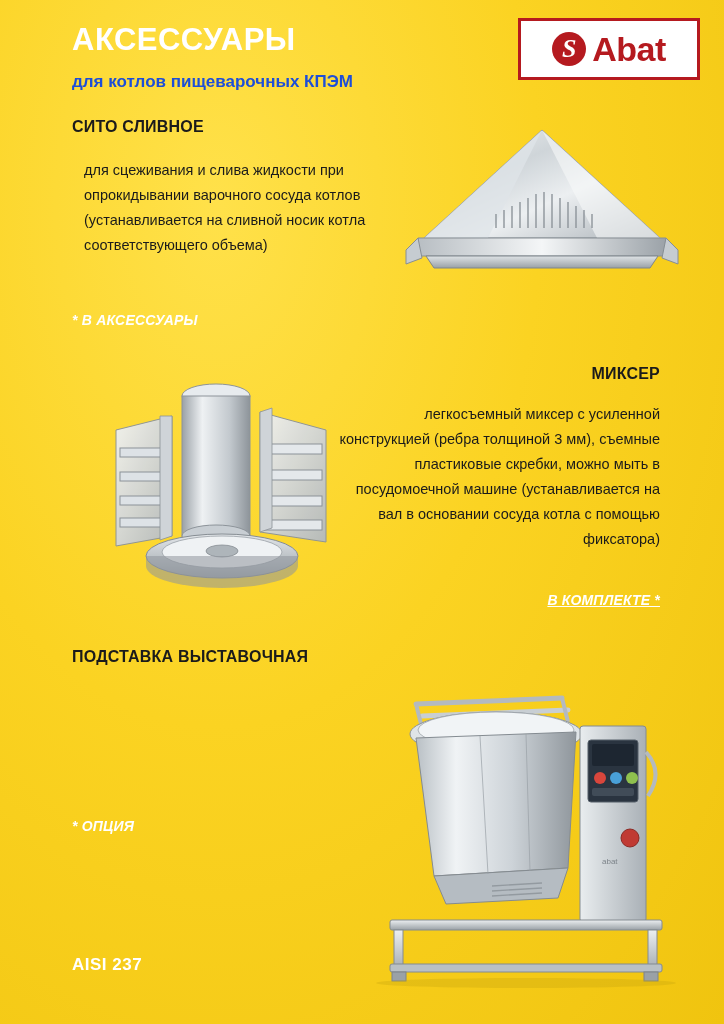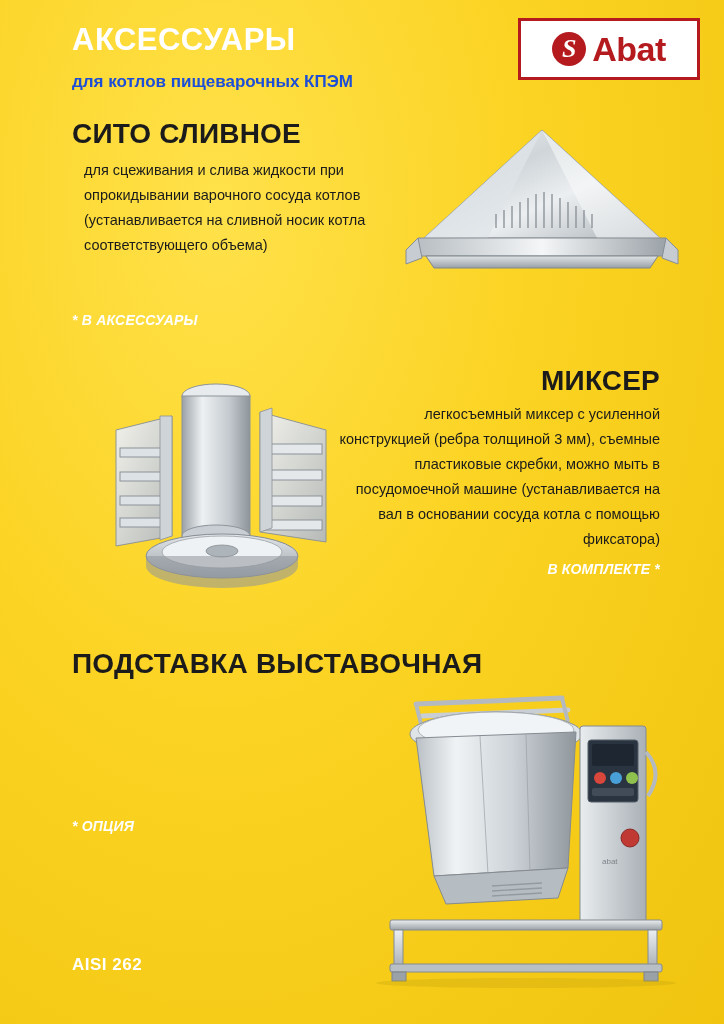--- a/index.html
+++ b/index.html
@@ -51,7 +51,7 @@
   
   .sec-title {
     position: absolute;
-    font-size: 28px; font-weight: bold; color: #1b1b1b;
+    font-size: 16px; font-weight: bold; color: #1b1b1b;
     text-transform: uppercase; letter-spacing: 0.2px;
   }
   .sec-body {

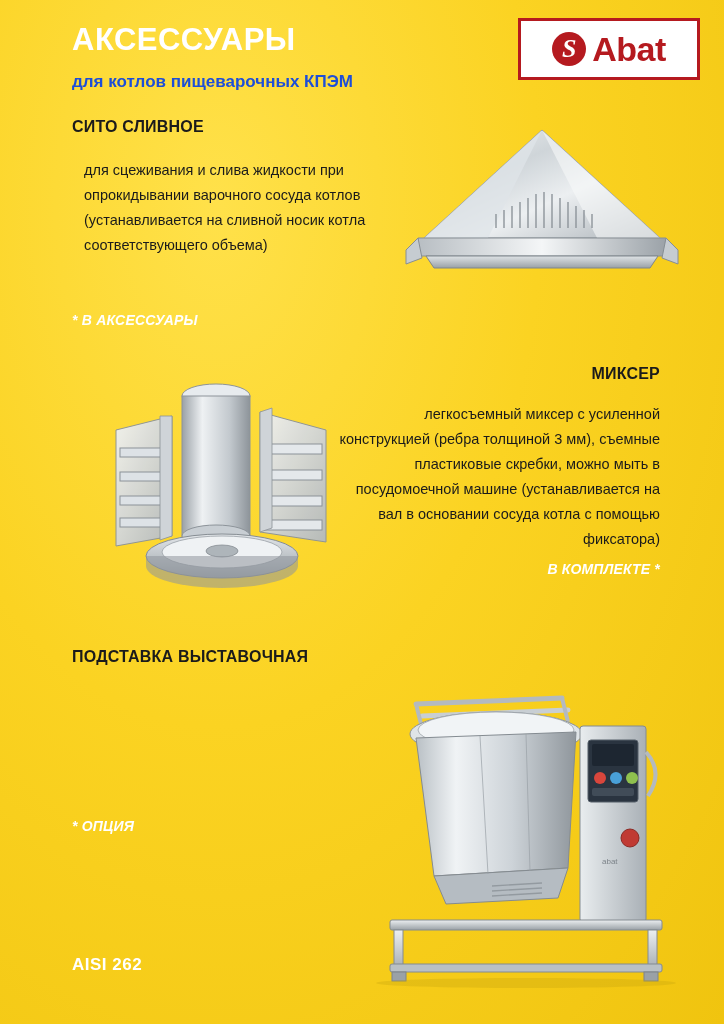--- a/index.html
+++ b/index.html
@@ -76,7 +76,7 @@
   
   .s2-title { right: 64px; top: 365px; }
   .s2-body  { right: 64px; top: 402px; width: 330px; text-align: right; }
-  .s2-note  { right: 64px; top: 561px; }
+  .s2-note  { right: 64px; top: 592px; text-decoration: underline; }
 
   .mixer-wrap {
     position: absolute; left: 96px; top: 360px; width: 260px; height: 250px;

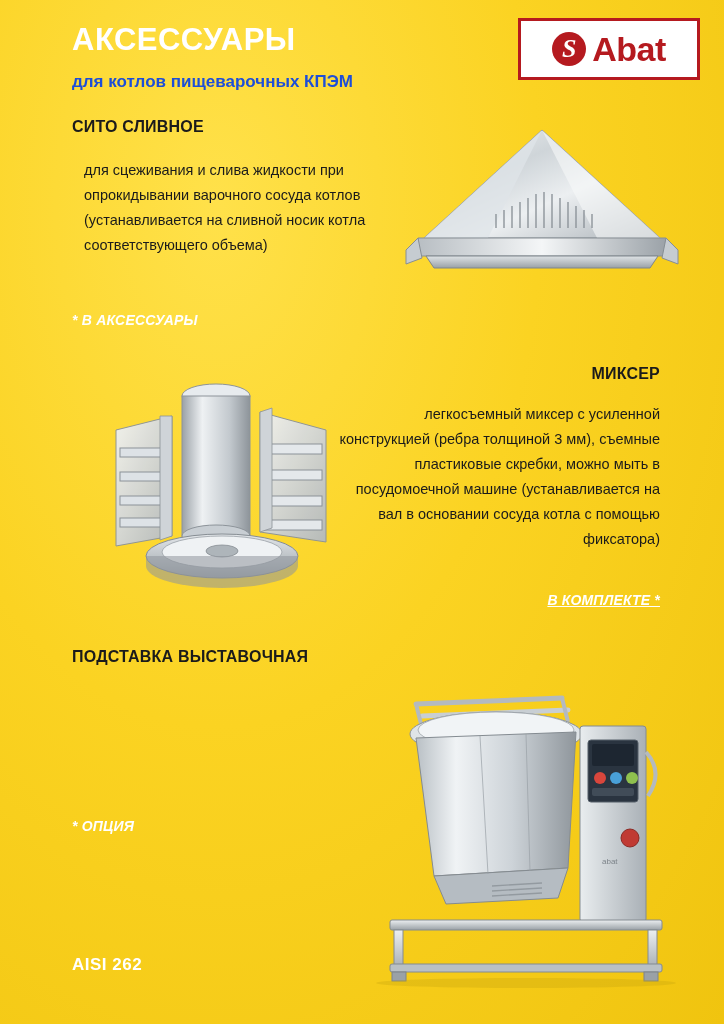--- a/index.html
+++ b/index.html
@@ -284,7 +284,7 @@
     </svg>
   </div>
 
-  <div class="aisi">AISI 262</div>
+  <div class="aisi">AISI 237</div>
 
 </div>
 

